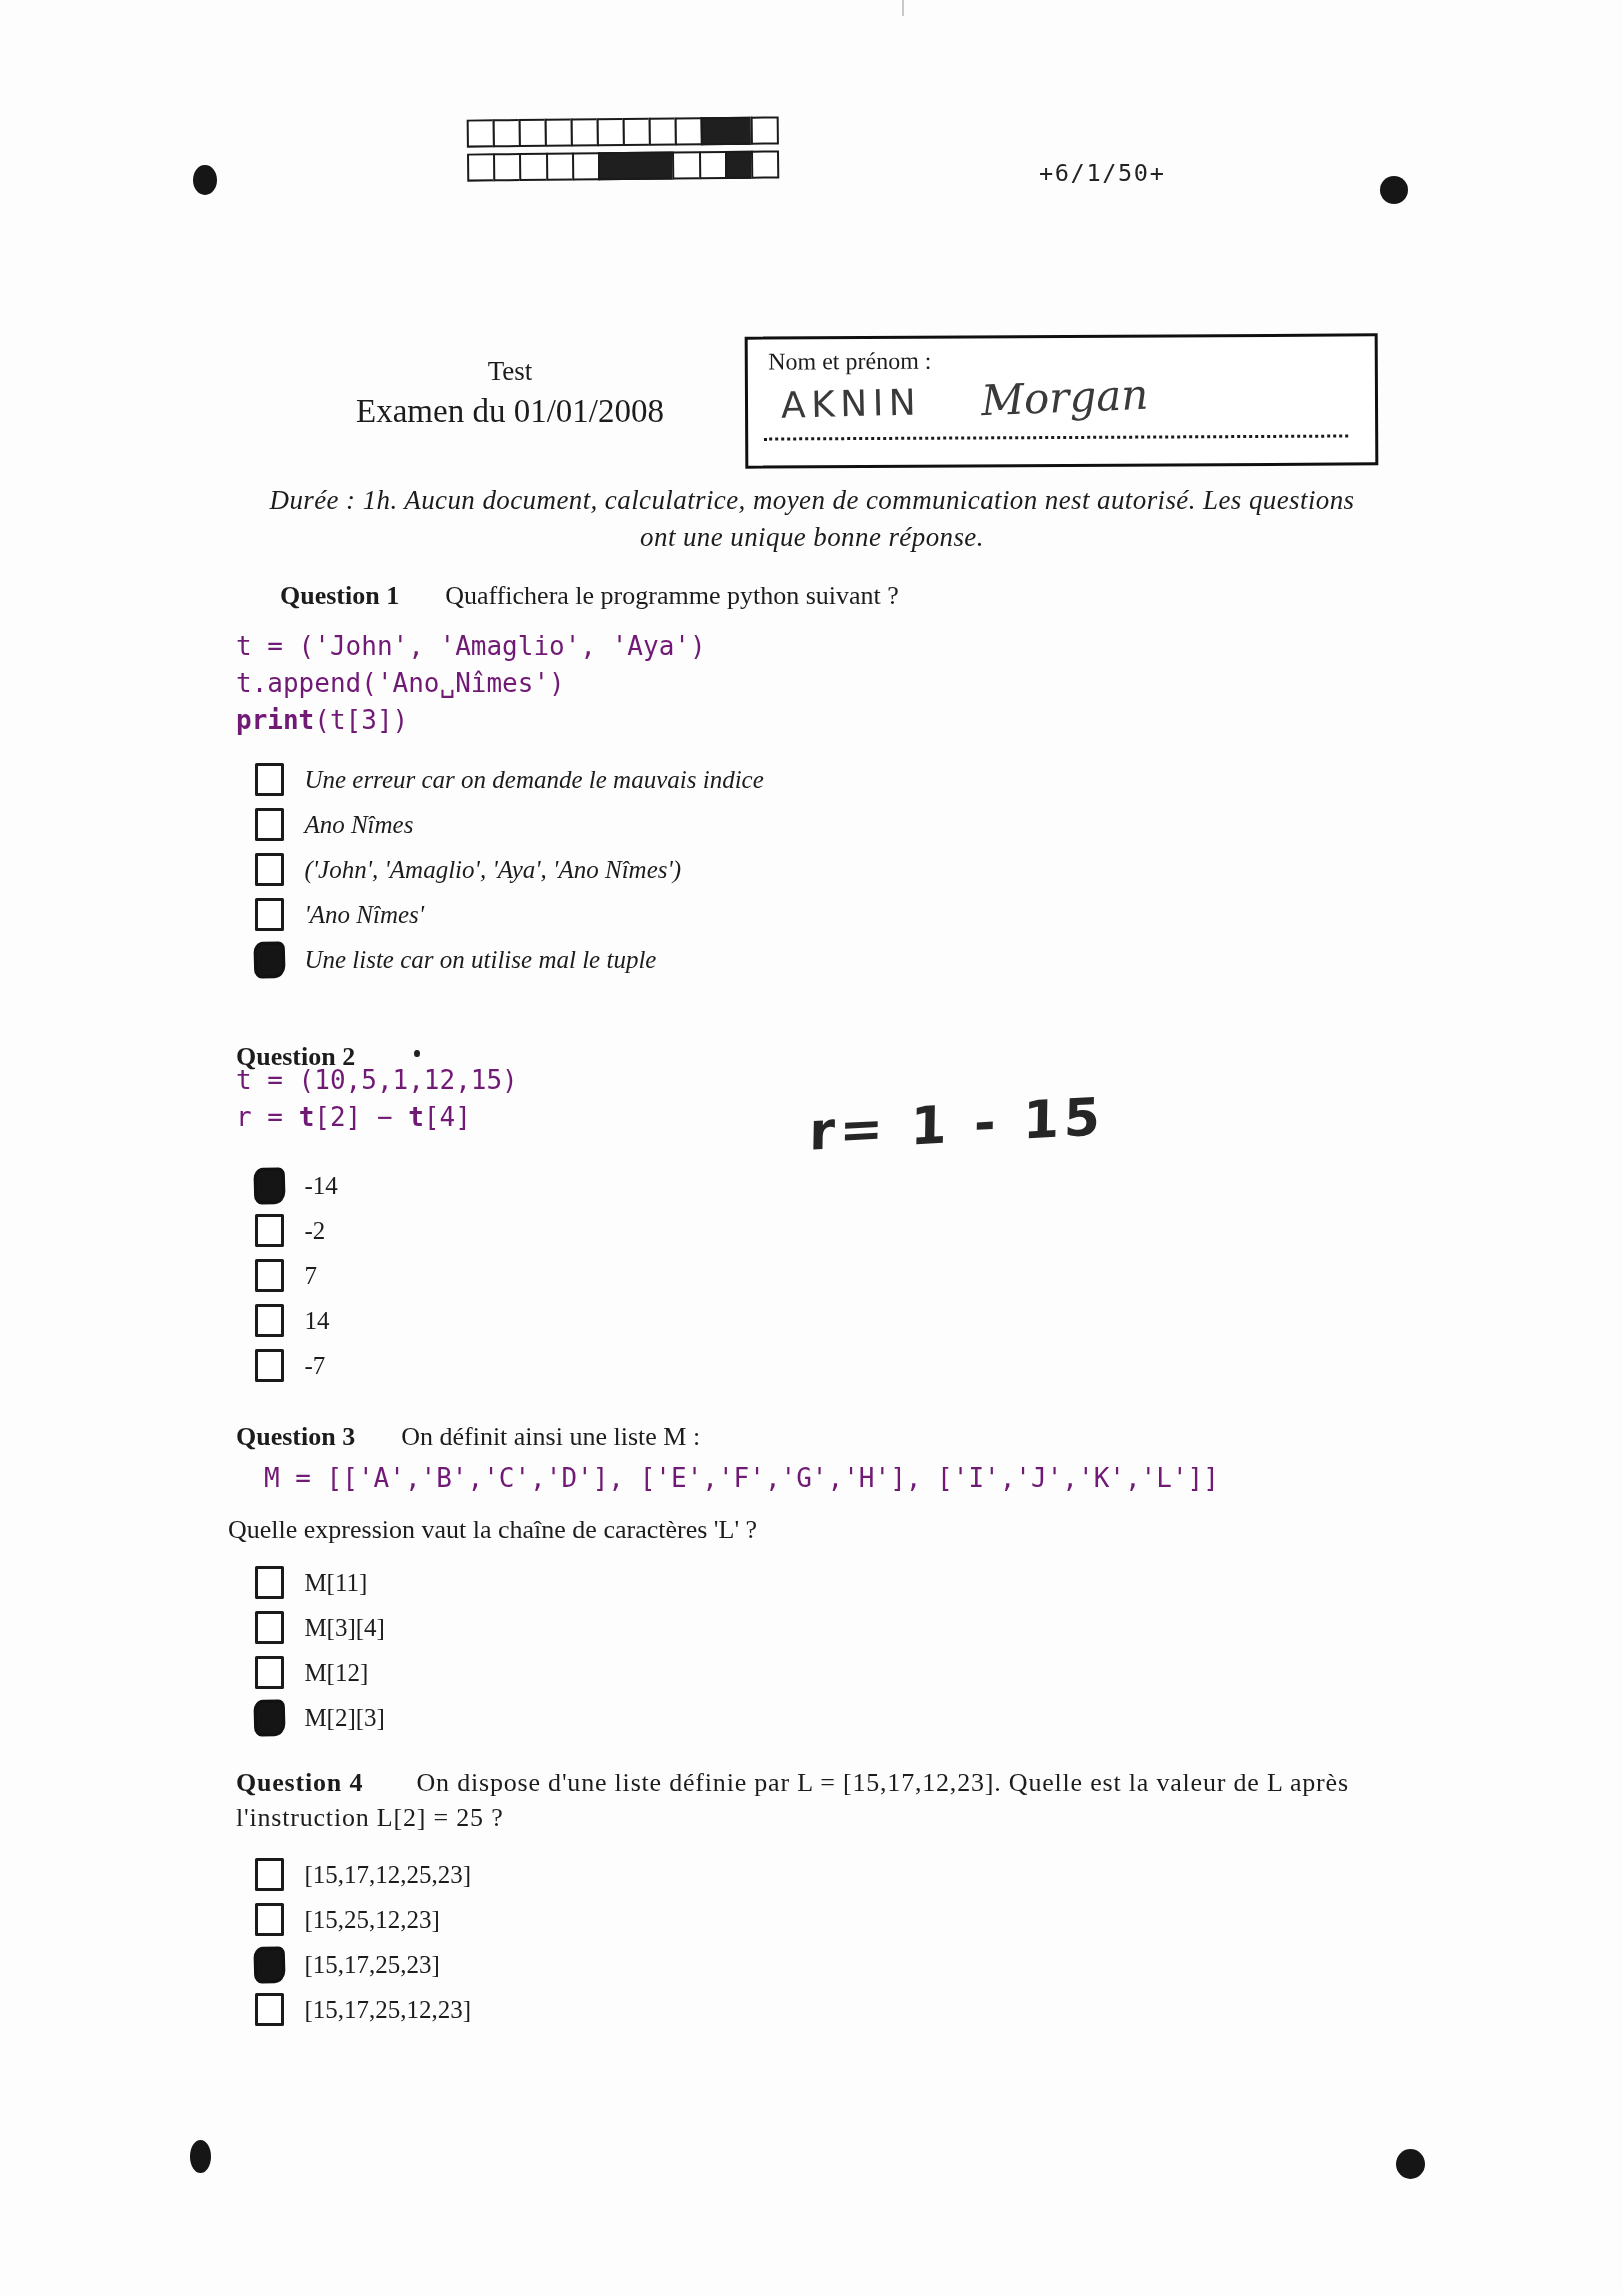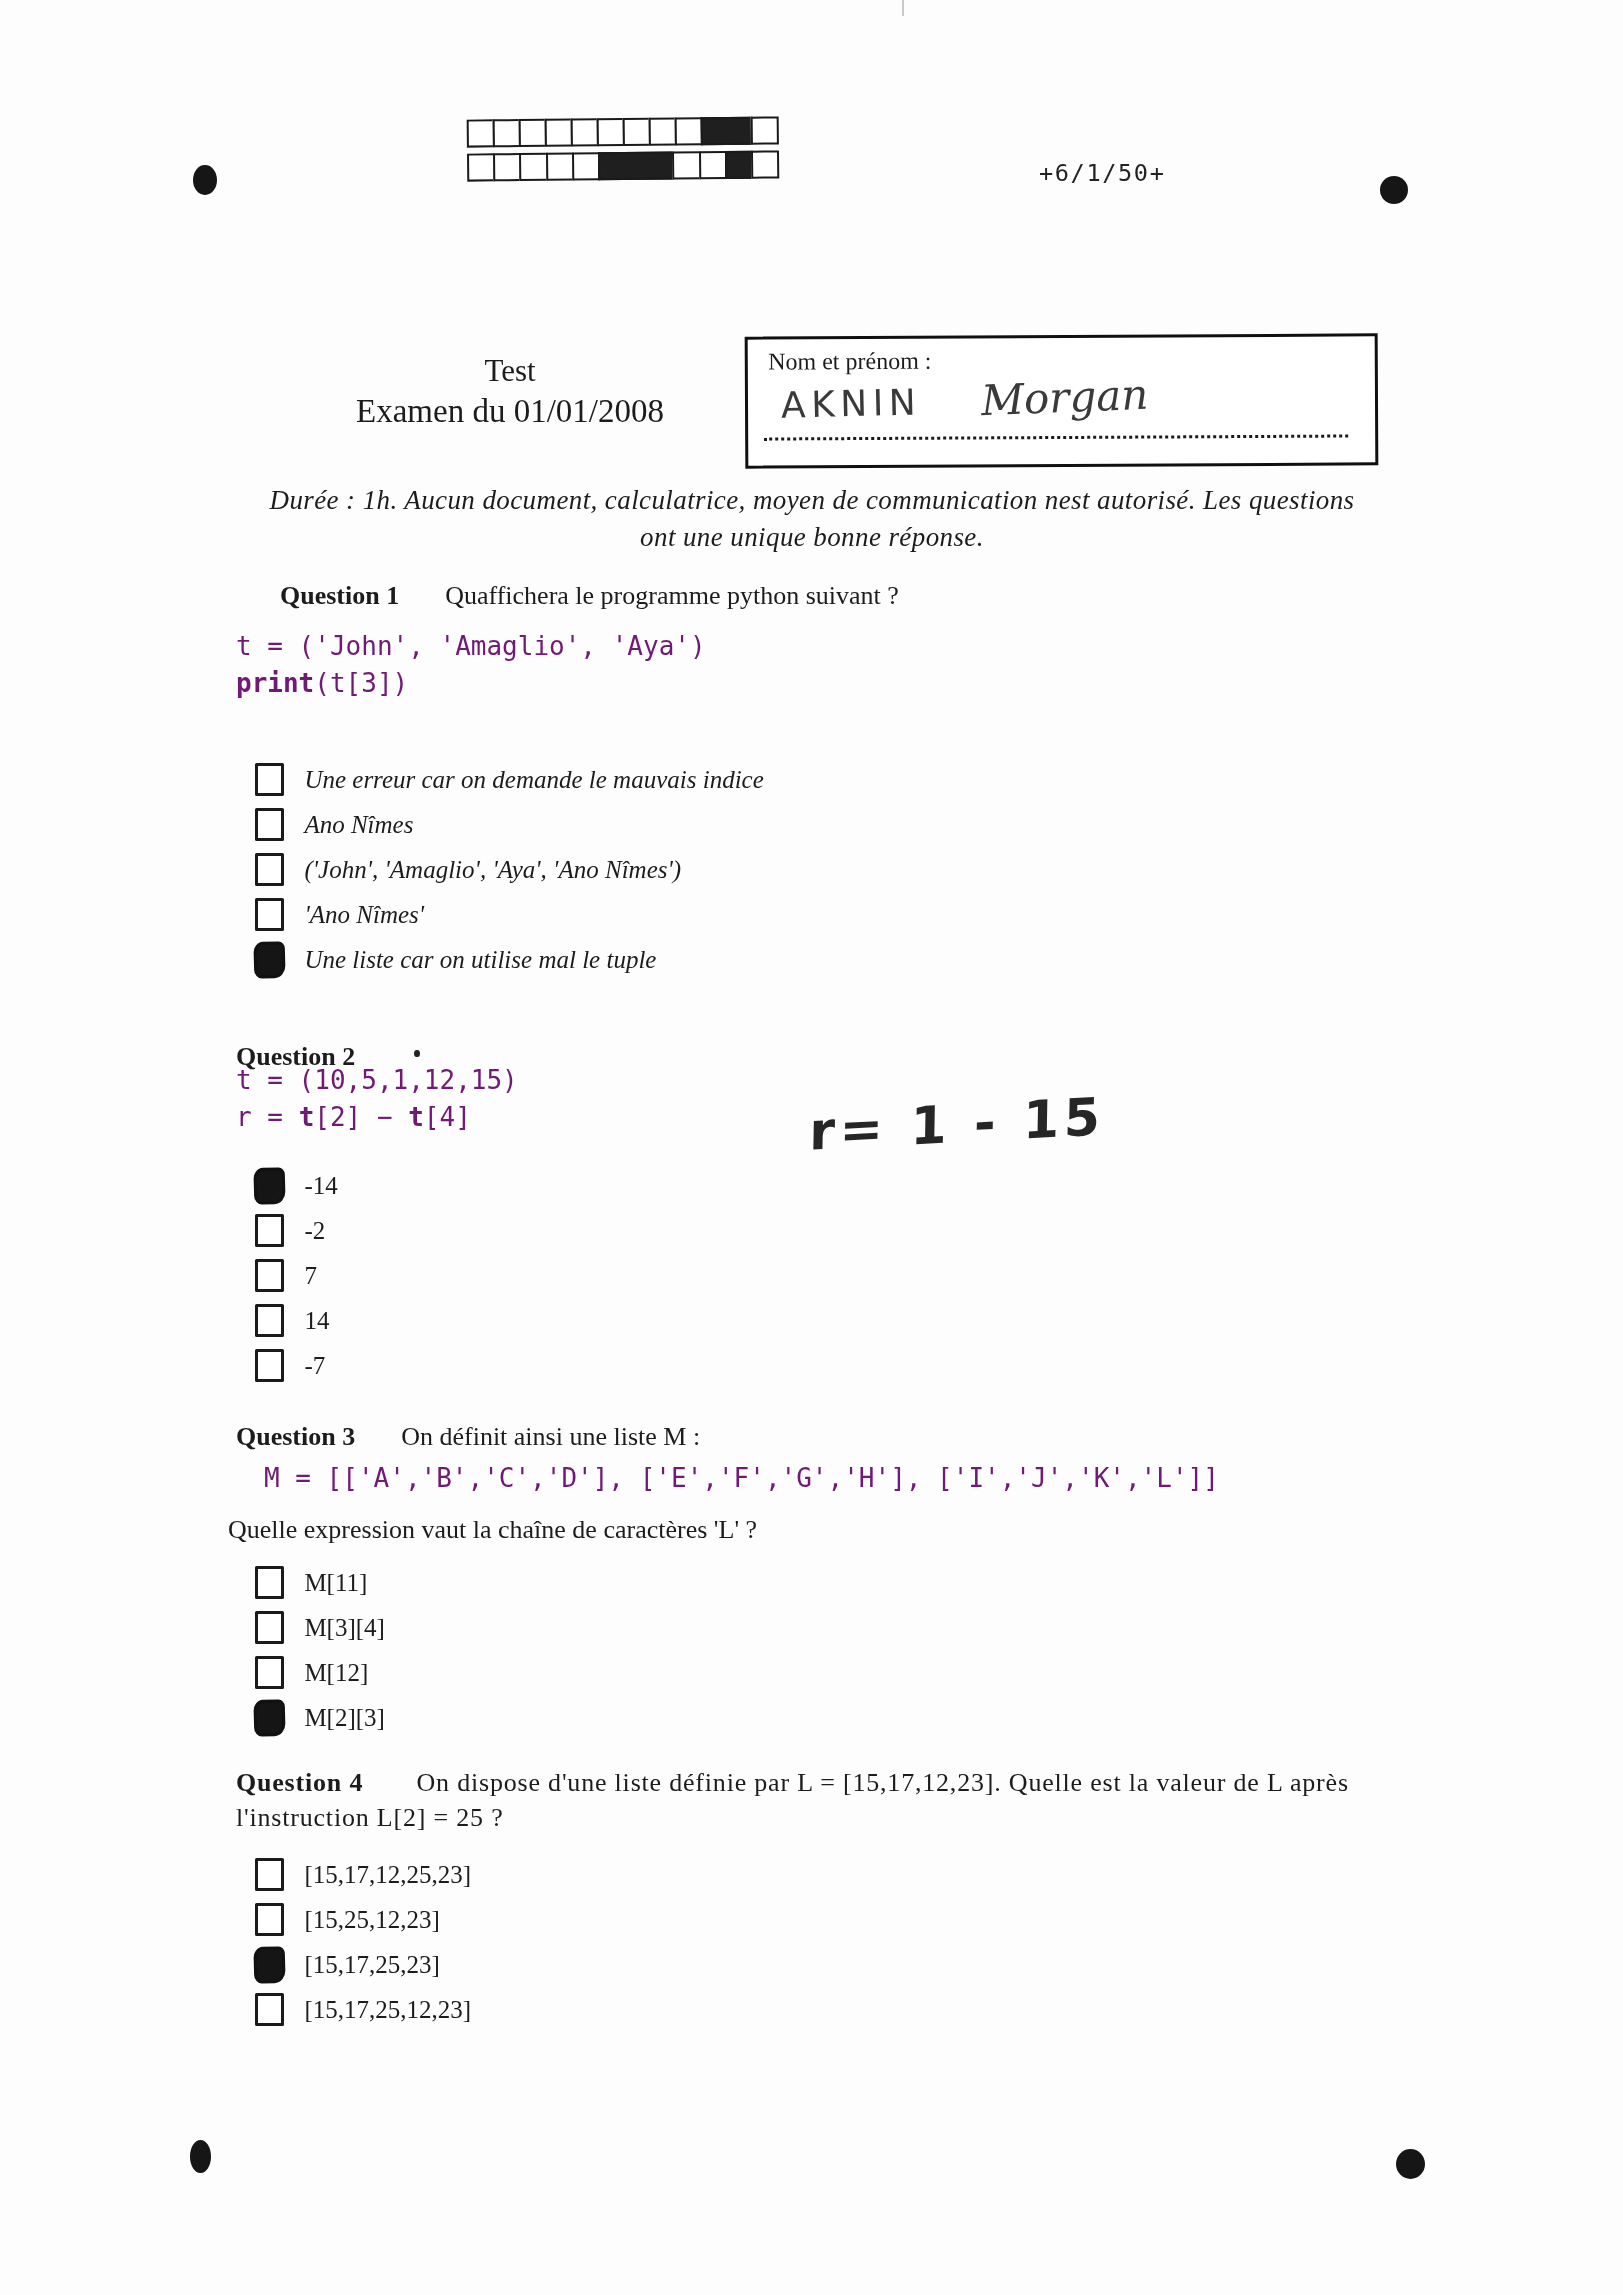--- a/index.html
+++ b/index.html
@@ -33,7 +33,7 @@
 
   
   .title-block{left:251px;top:352px;width:518px;text-align:center;}
-  .title-line1{font-size:31px;line-height:38px;}
+  .title-line1{font-size:27px;line-height:38px;}
   .title-line2{font-size:33px;line-height:42px;}
 
   

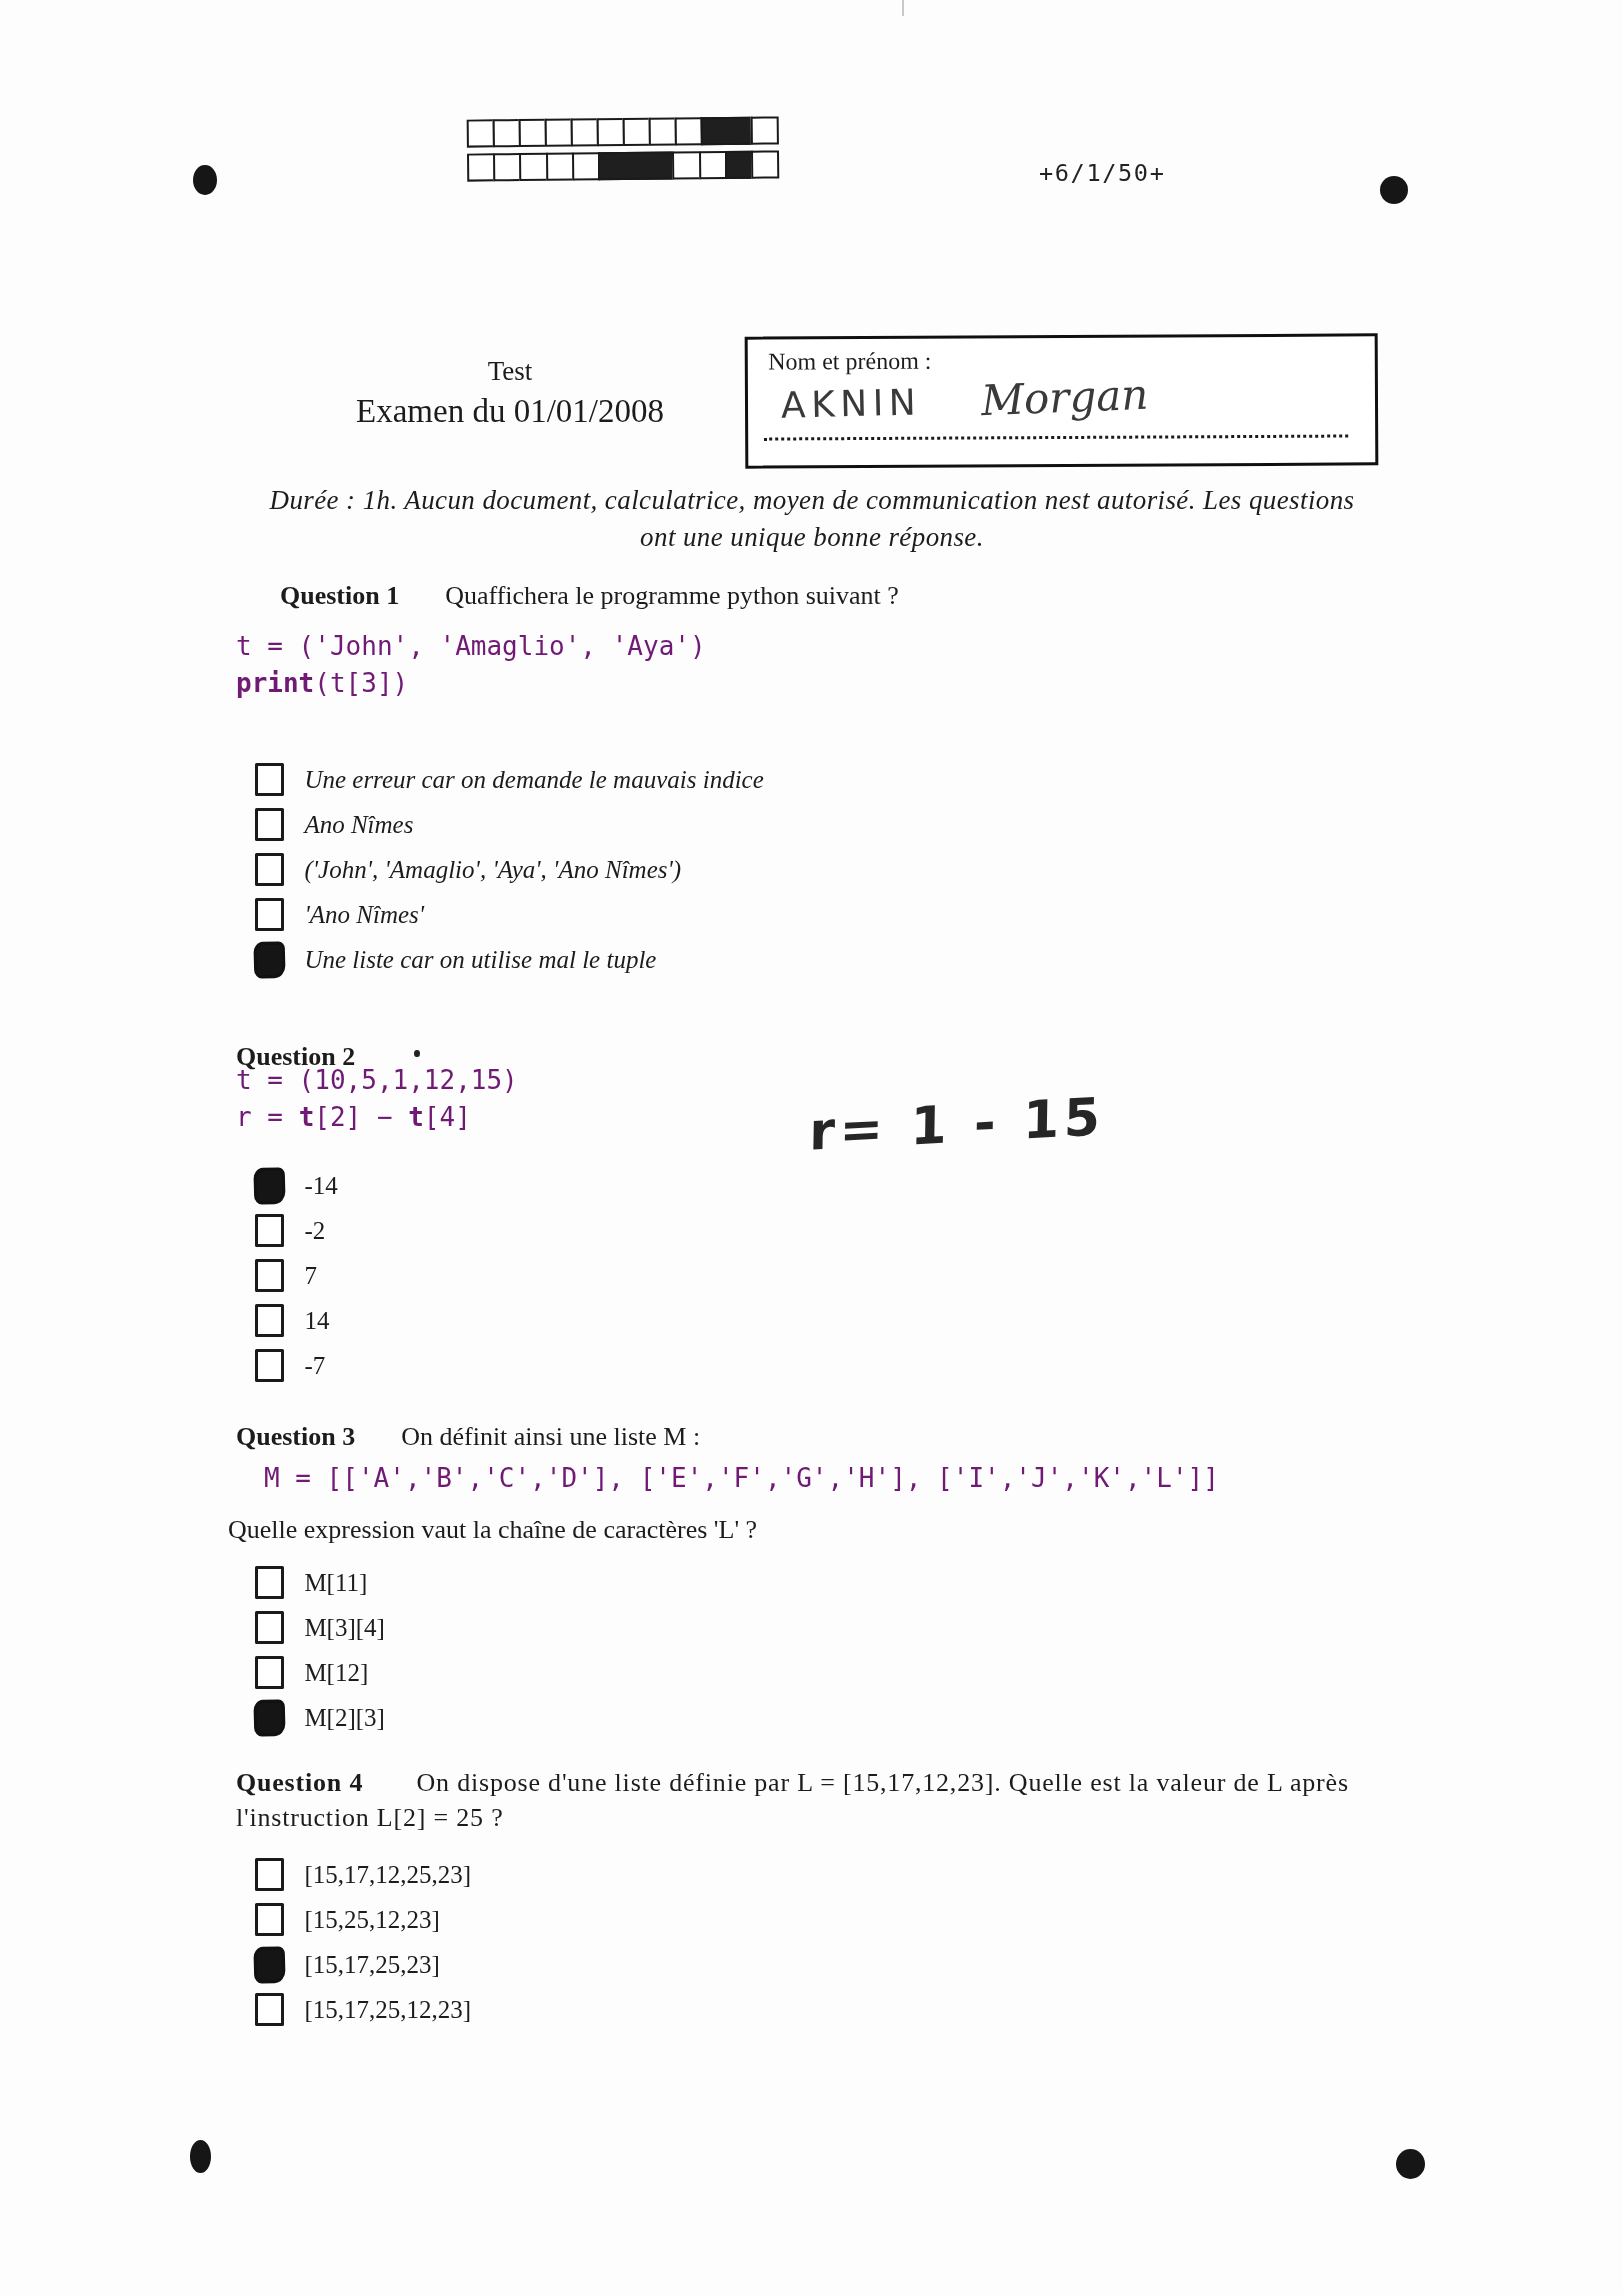--- a/index.html
+++ b/index.html
@@ -148,6 +148,7 @@
 </div>
 <div class="abs code q1-code">
   <div>t = ('John', 'Amaglio', 'Aya')</div>
+  <div>t.append('Ano␣Nîmes')</div>
   <div><span class="kw">print</span><span>(t[3])</span></div>
 </div>
 <div class="abs options q1-options">

